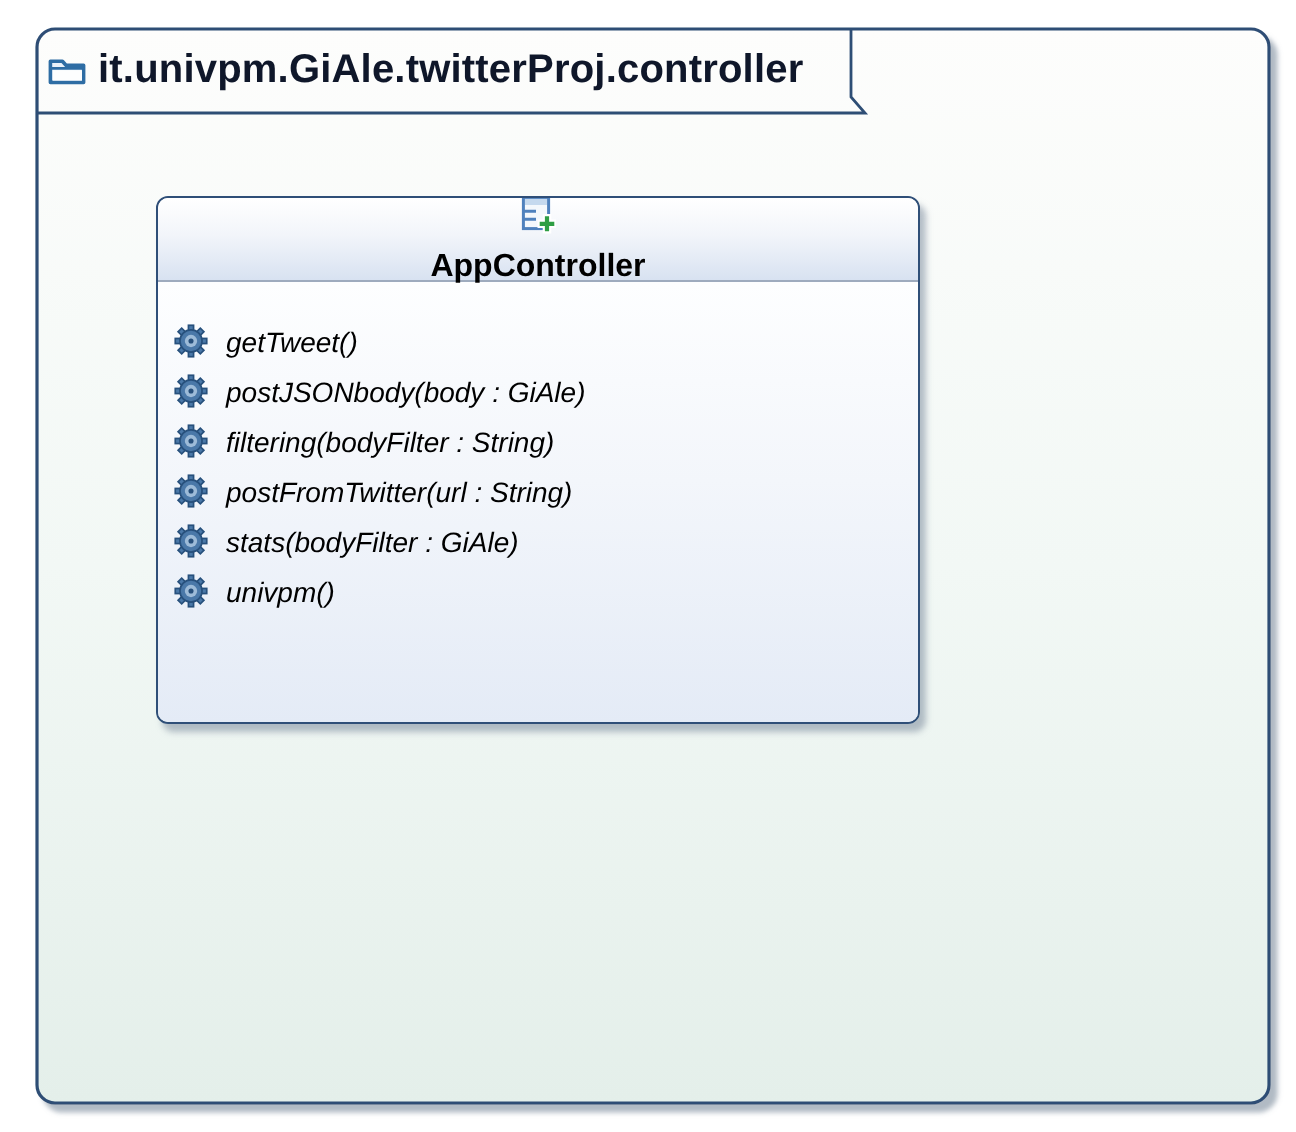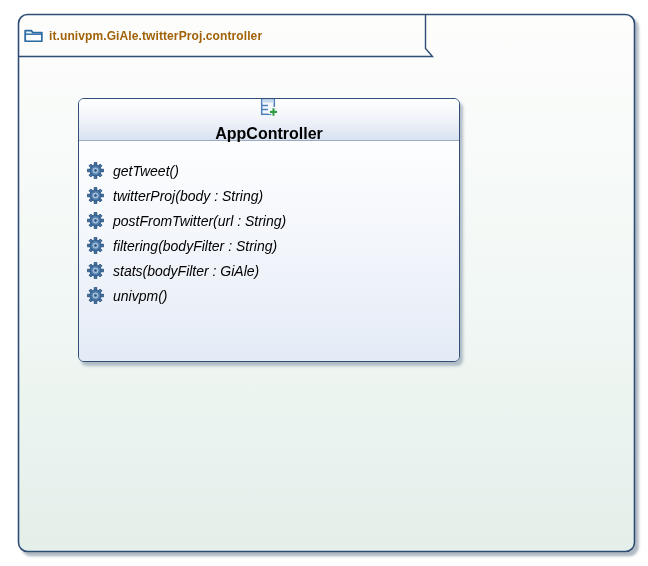--- a/index.html
+++ b/index.html
@@ -32,9 +32,9 @@
     box-sizing: border-box;
   }
   .pkg-title {
-    font-size: 12px;
+    font-size: 20px;
     font-weight: 700;
-    color: #a16207;
+    color: #0f172a;
     white-space: nowrap;
     letter-spacing: 0.1px;
   }

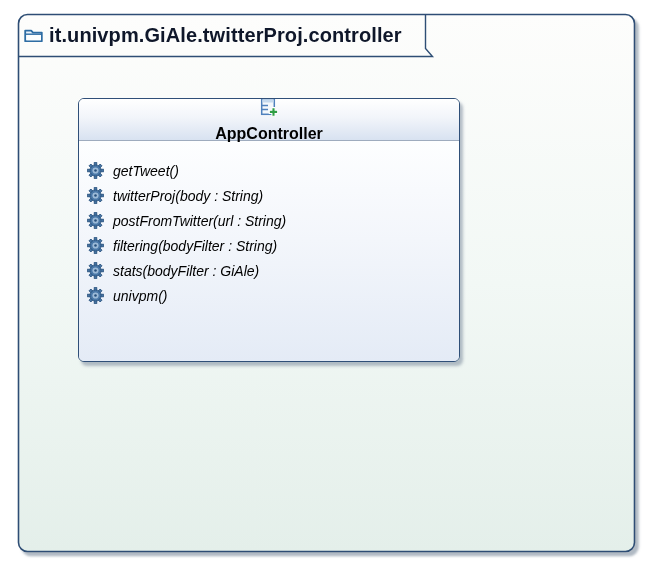--- a/index.html
+++ b/index.html
@@ -157,7 +157,7 @@
           <circle cx="8" cy="8" r="2.9" fill="#9dbbd8"></circle>
           <circle cx="8" cy="8" r="1.2" fill="#27507c"></circle>
         </svg>
-        <span class="method-label">twitterProj(body : String)</span>
+        <span class="method-label">postJSONbody(body : GiAle)</span>
       </div>
 
       <div class="method-row">

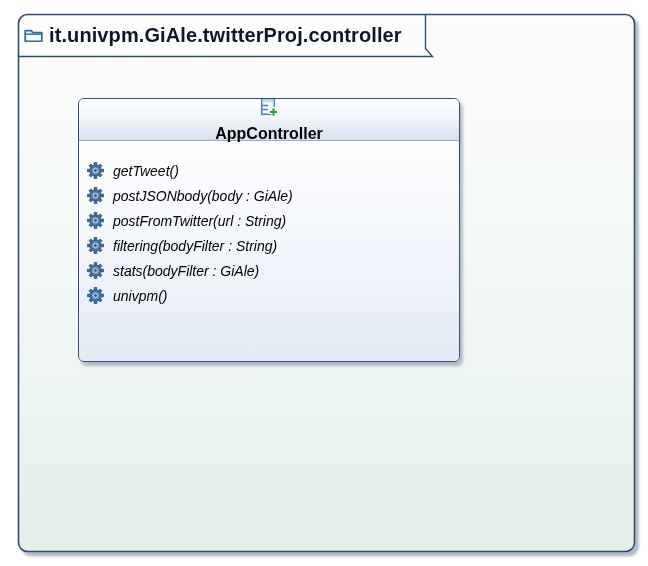--- a/index.html
+++ b/index.html
@@ -172,22 +172,22 @@
           <circle cx="8" cy="8" r="2.9" fill="#9dbbd8"></circle>
           <circle cx="8" cy="8" r="1.2" fill="#27507c"></circle>
         </svg>
+        <span class="method-label">filtering(bodyFilter : String)</span>
+      </div>
+
+      <div class="method-row">
+        <svg class="icon" width="17" height="17" viewBox="0 0 16 16">
+          <g fill="#4a78a8" stroke="#27507c" stroke-width="0.8">
+            <rect x="6.8" y="0.6" width="2.4" height="14.8"></rect>
+            <rect x="6.8" y="0.6" width="2.4" height="14.8" transform="rotate(45 8 8)"></rect>
+            <rect x="6.8" y="0.6" width="2.4" height="14.8" transform="rotate(90 8 8)"></rect>
+            <rect x="6.8" y="0.6" width="2.4" height="14.8" transform="rotate(135 8 8)"></rect>
+            <circle cx="8" cy="8" r="5.2"></circle>
+          </g>
+          <circle cx="8" cy="8" r="2.9" fill="#9dbbd8"></circle>
+          <circle cx="8" cy="8" r="1.2" fill="#27507c"></circle>
+        </svg>
         <span class="method-label">postFromTwitter(url : String)</span>
-      </div>
-
-      <div class="method-row">
-        <svg class="icon" width="17" height="17" viewBox="0 0 16 16">
-          <g fill="#4a78a8" stroke="#27507c" stroke-width="0.8">
-            <rect x="6.8" y="0.6" width="2.4" height="14.8"></rect>
-            <rect x="6.8" y="0.6" width="2.4" height="14.8" transform="rotate(45 8 8)"></rect>
-            <rect x="6.8" y="0.6" width="2.4" height="14.8" transform="rotate(90 8 8)"></rect>
-            <rect x="6.8" y="0.6" width="2.4" height="14.8" transform="rotate(135 8 8)"></rect>
-            <circle cx="8" cy="8" r="5.2"></circle>
-          </g>
-          <circle cx="8" cy="8" r="2.9" fill="#9dbbd8"></circle>
-          <circle cx="8" cy="8" r="1.2" fill="#27507c"></circle>
-        </svg>
-        <span class="method-label">filtering(bodyFilter : String)</span>
       </div>
 
       <div class="method-row">

